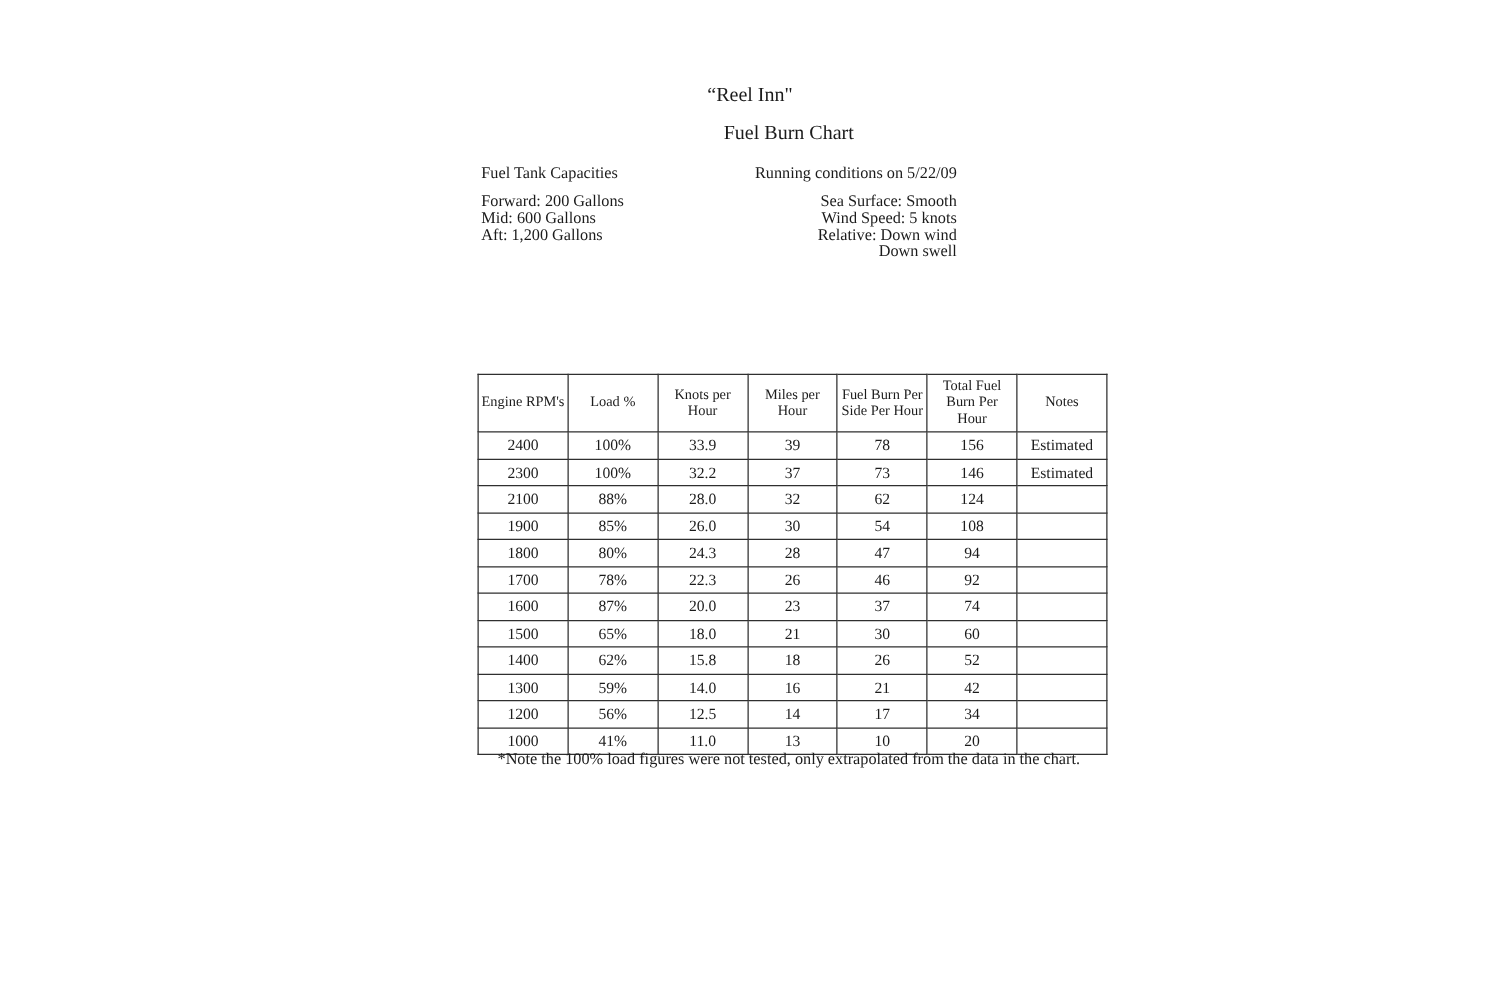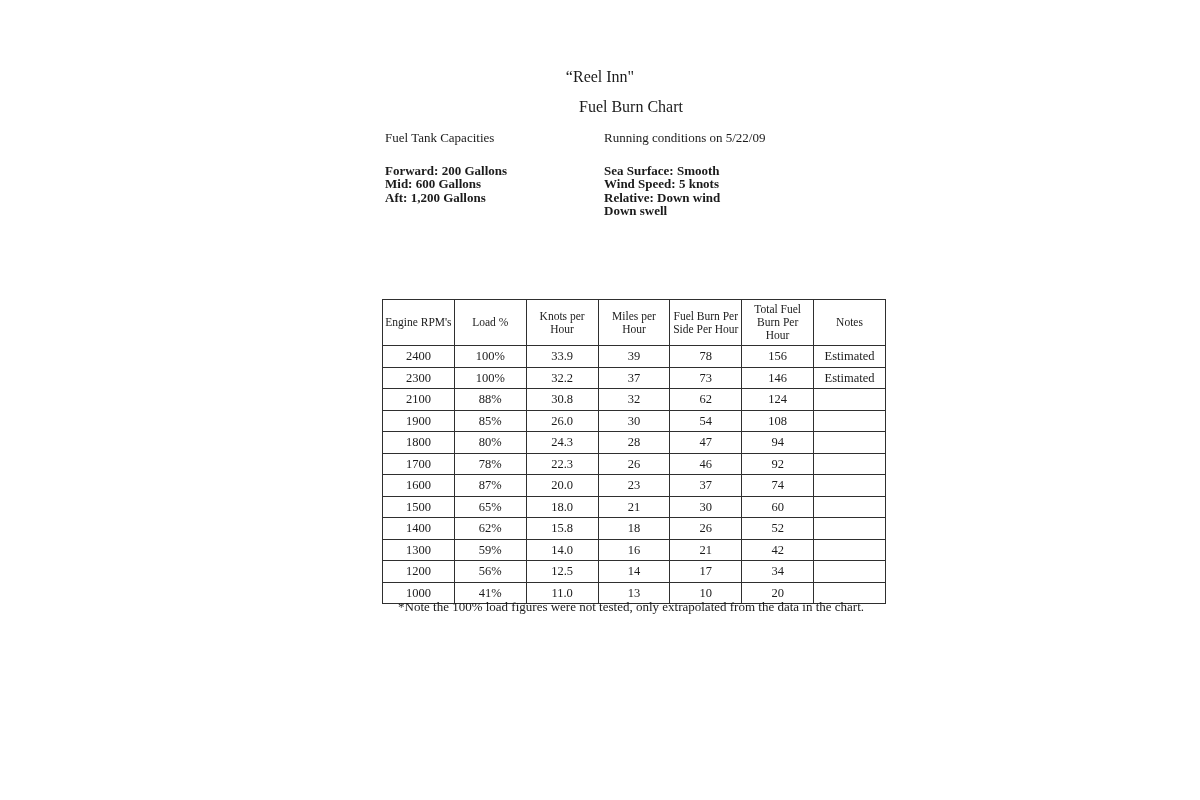--- a/index.html
+++ b/index.html
@@ -48,6 +48,7 @@
     top: 131px;
     font-size: 13px;
     line-height: 13.6px;
+    text-align: right;
   }
   .info-lines {
     margin-top: 19px;

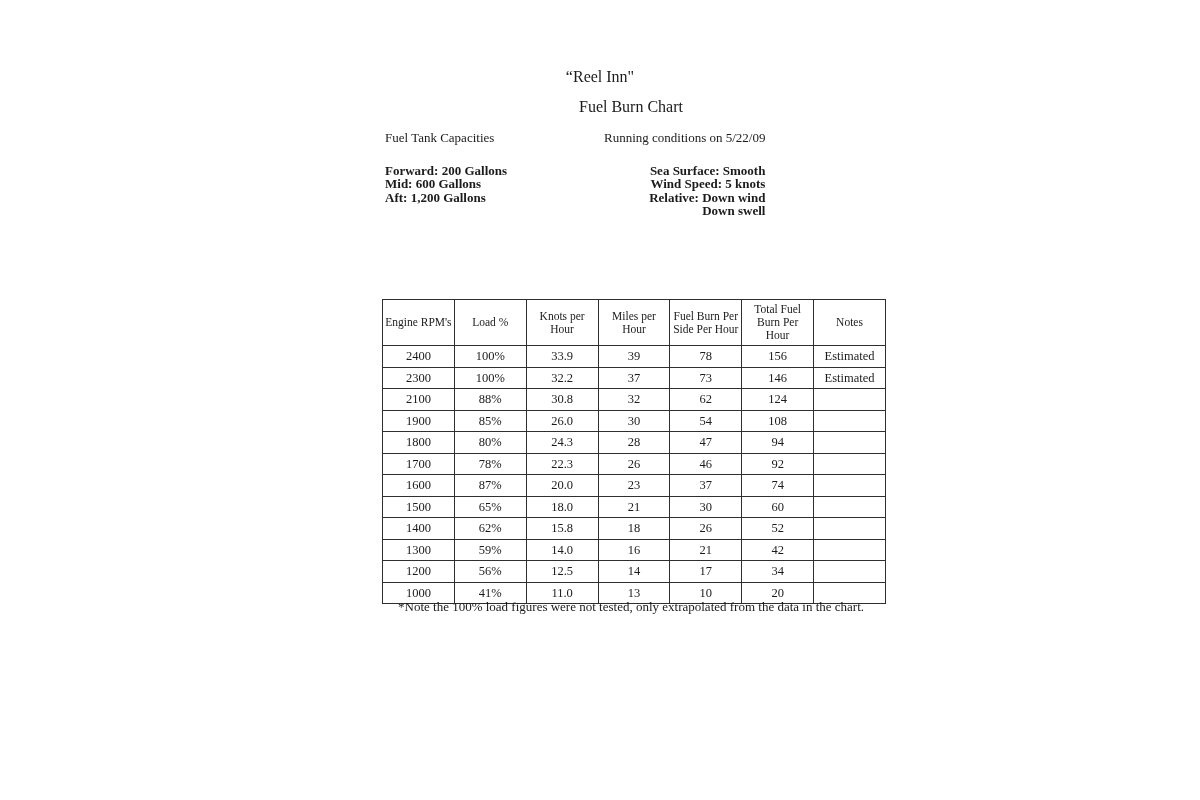--- a/index.html
+++ b/index.html
@@ -51,8 +51,7 @@
     text-align: right;
   }
   .info-lines {
-    margin-top: 19px;
-    font-weight: bold;
+    margin-top: 9px;
   }
   .fuel-table {
     position: absolute;

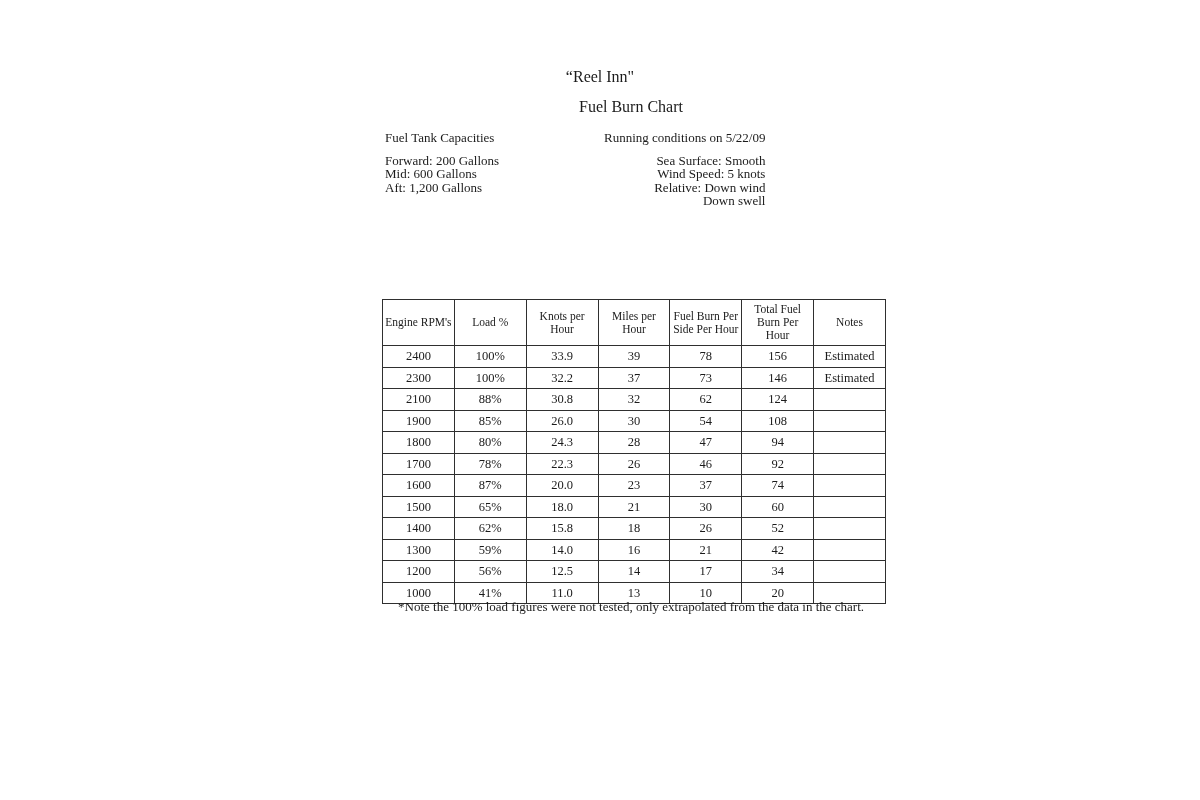--- a/index.html
+++ b/index.html
@@ -150,7 +150,7 @@
         <tr>
           <td>2100</td>
           <td>88%</td>
-          <td>30.8</td>
+          <td>28.0</td>
           <td>32</td>
           <td>62</td>
           <td>124</td>

